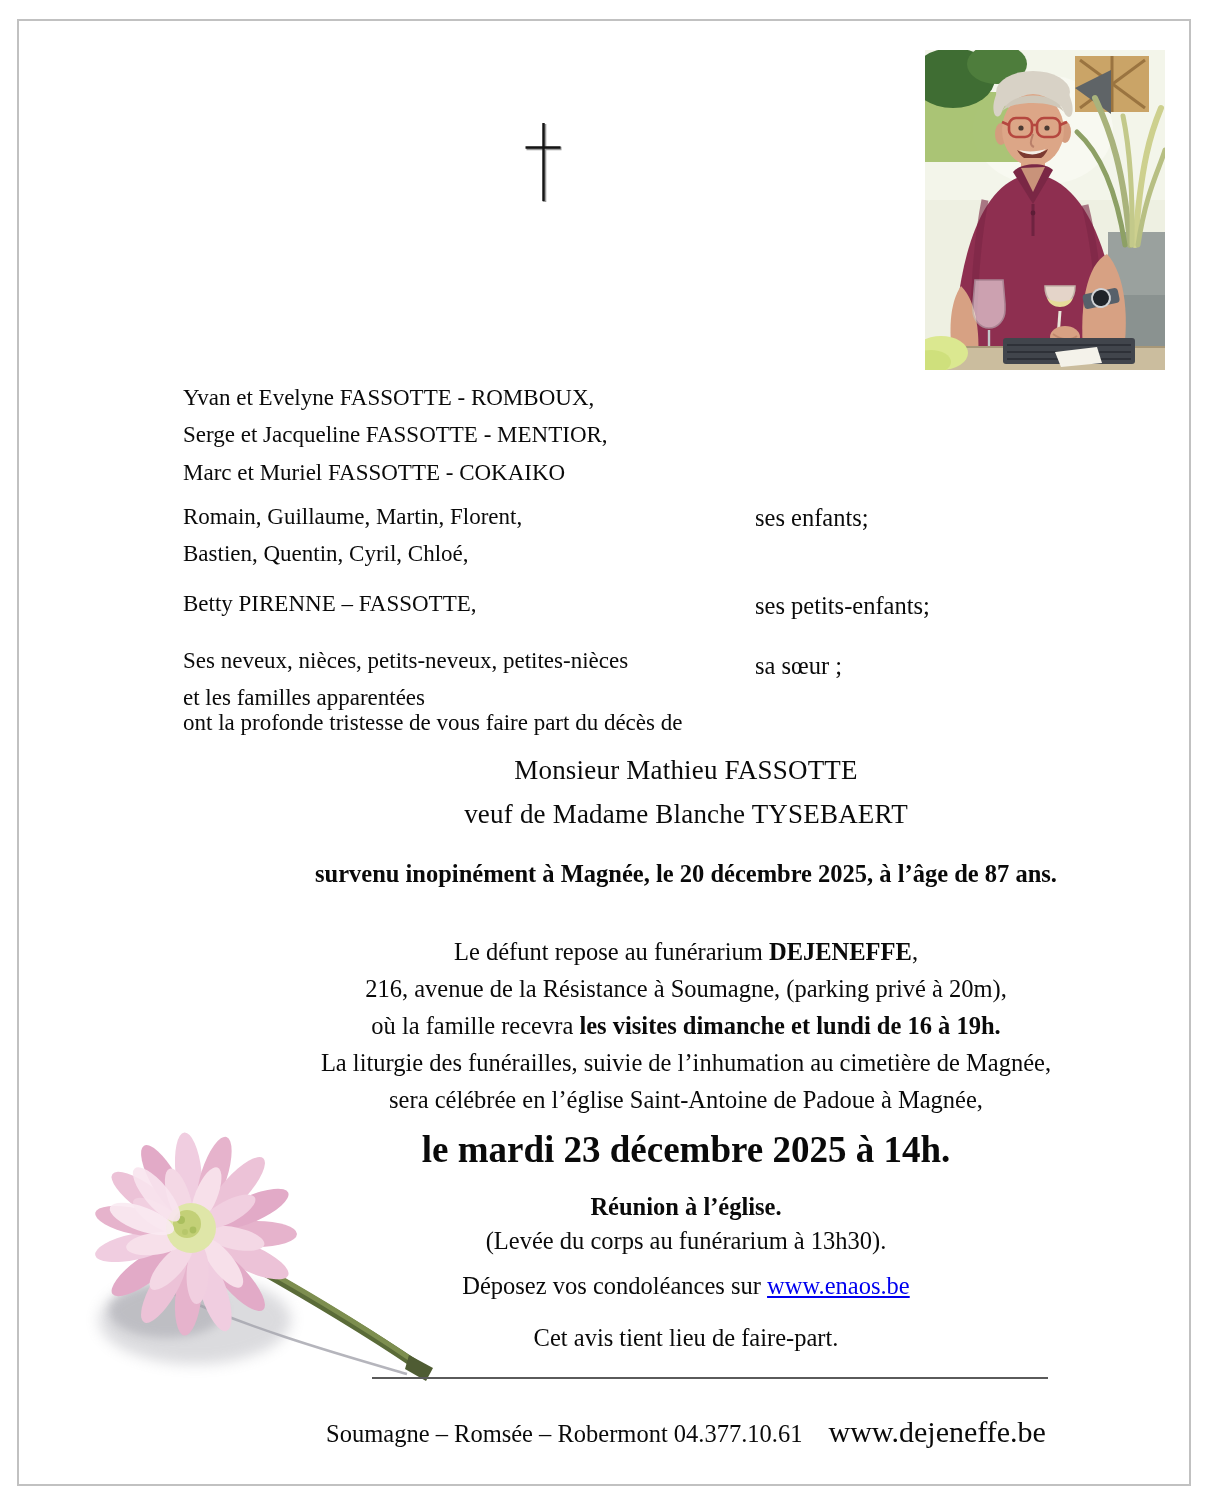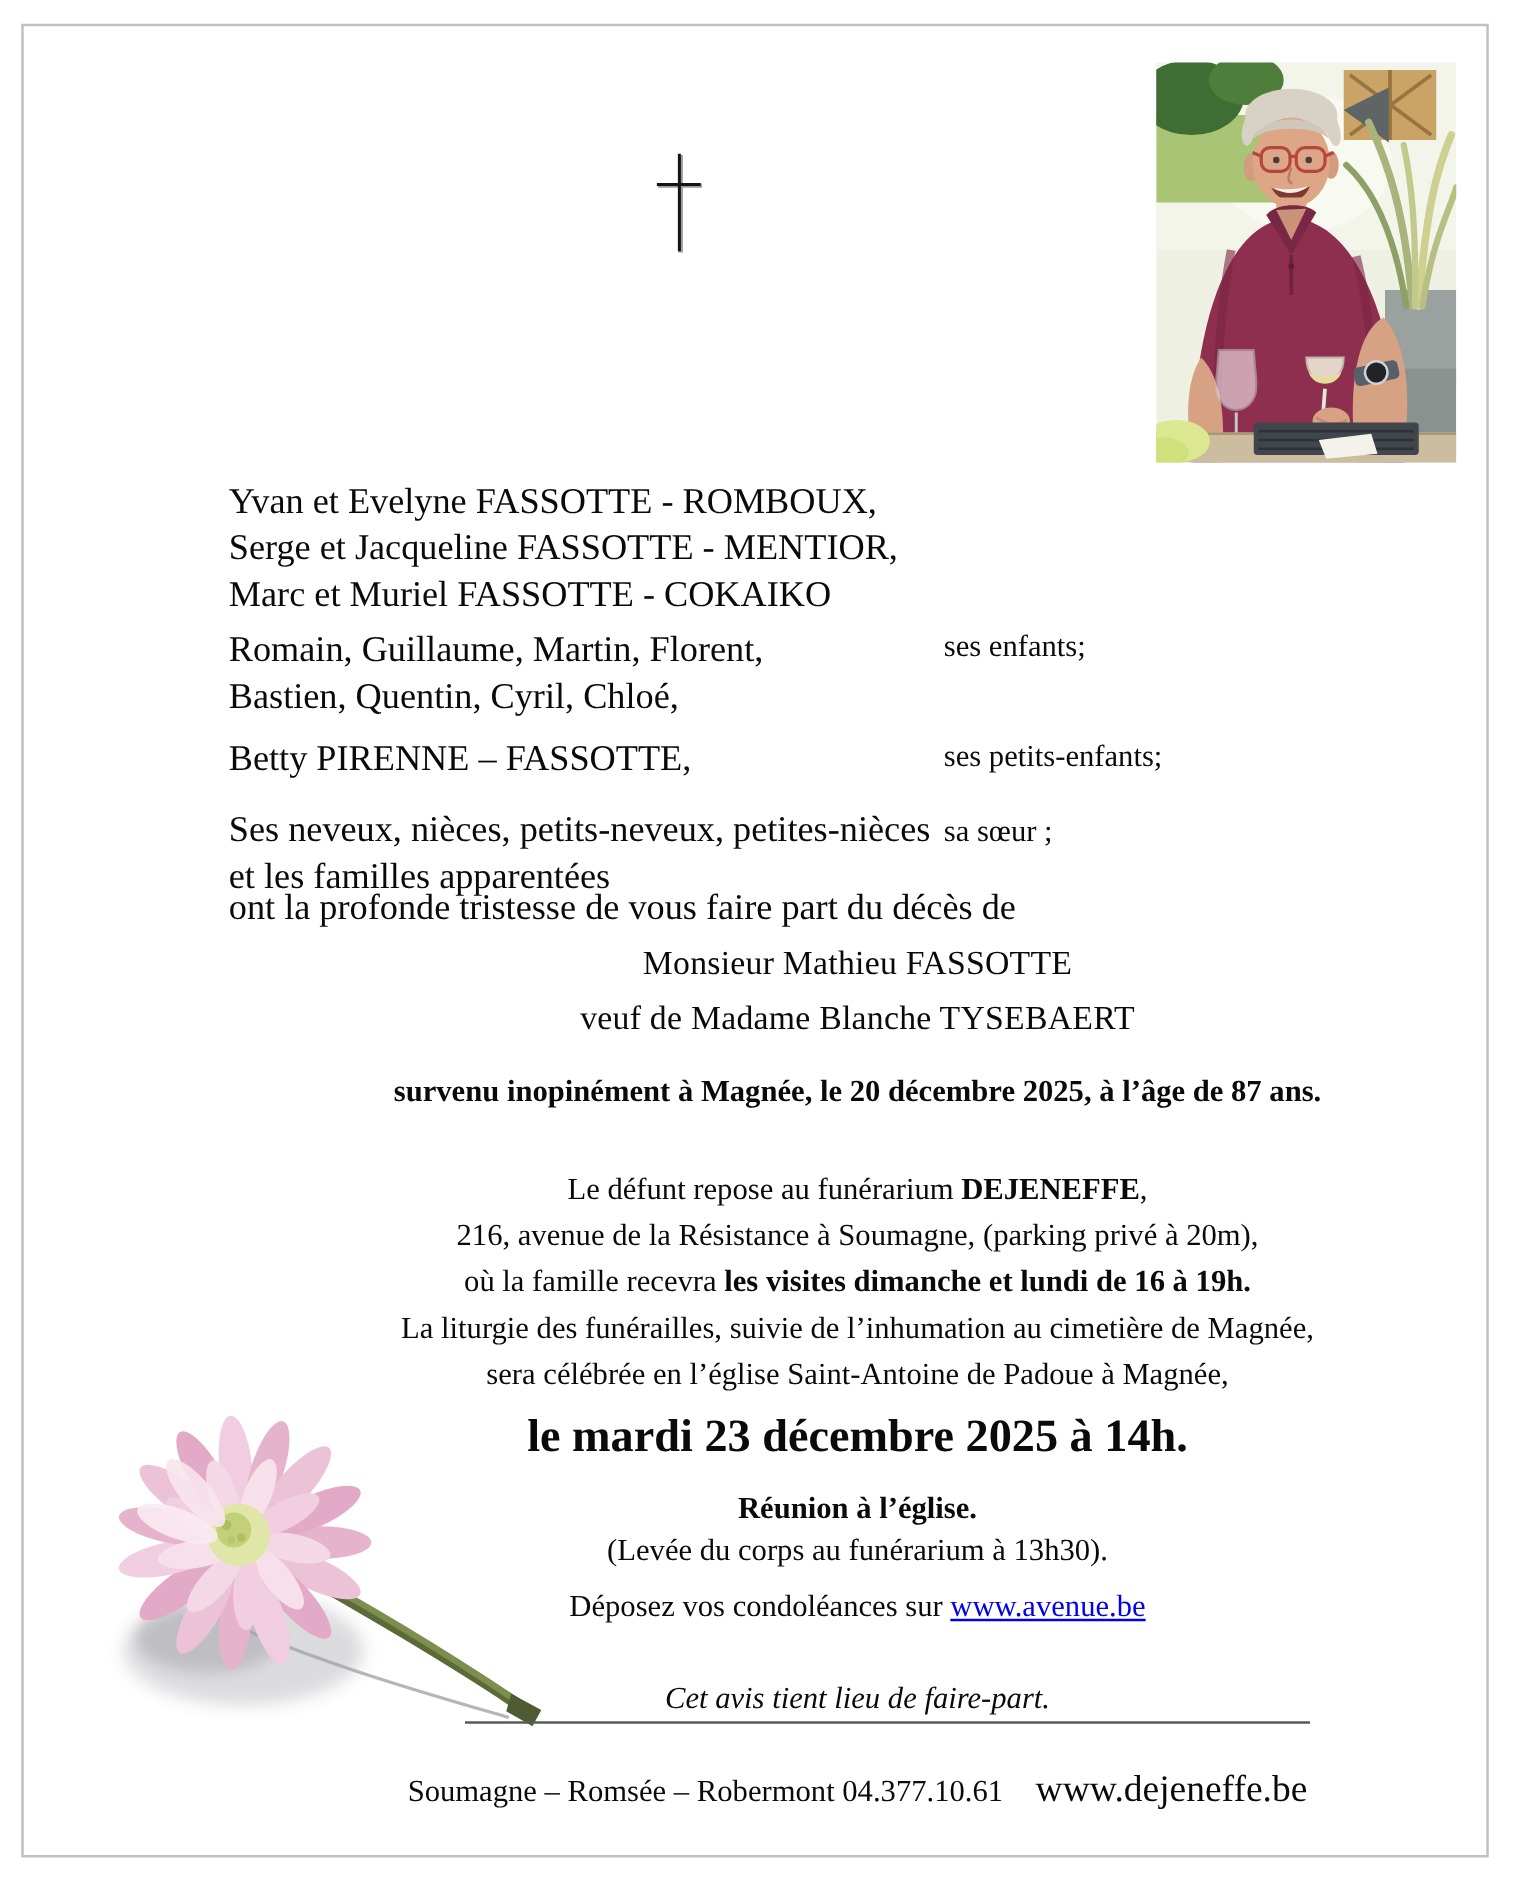--- a/index.html
+++ b/index.html
@@ -13,7 +13,7 @@
     position:absolute;left:17px;top:19px;width:1174px;height:1467px;
     border:2px solid #c1c1c1;box-sizing:border-box;pointer-events:none;
   }
-  .l-line{position:absolute;left:183px;font-size:29px;line-height:1.18;white-space:nowrap;}
+  .l-line{position:absolute;left:183px;font-size:23px;line-height:1.18;white-space:nowrap;}
   .r-label{position:absolute;left:755px;font-size:24.5px;line-height:1.18;white-space:nowrap;margin-top:28px;}
   .c-line{position:absolute;left:180px;width:1012px;text-align:center;
           font-size:24.5px;line-height:1.18;white-space:nowrap;}

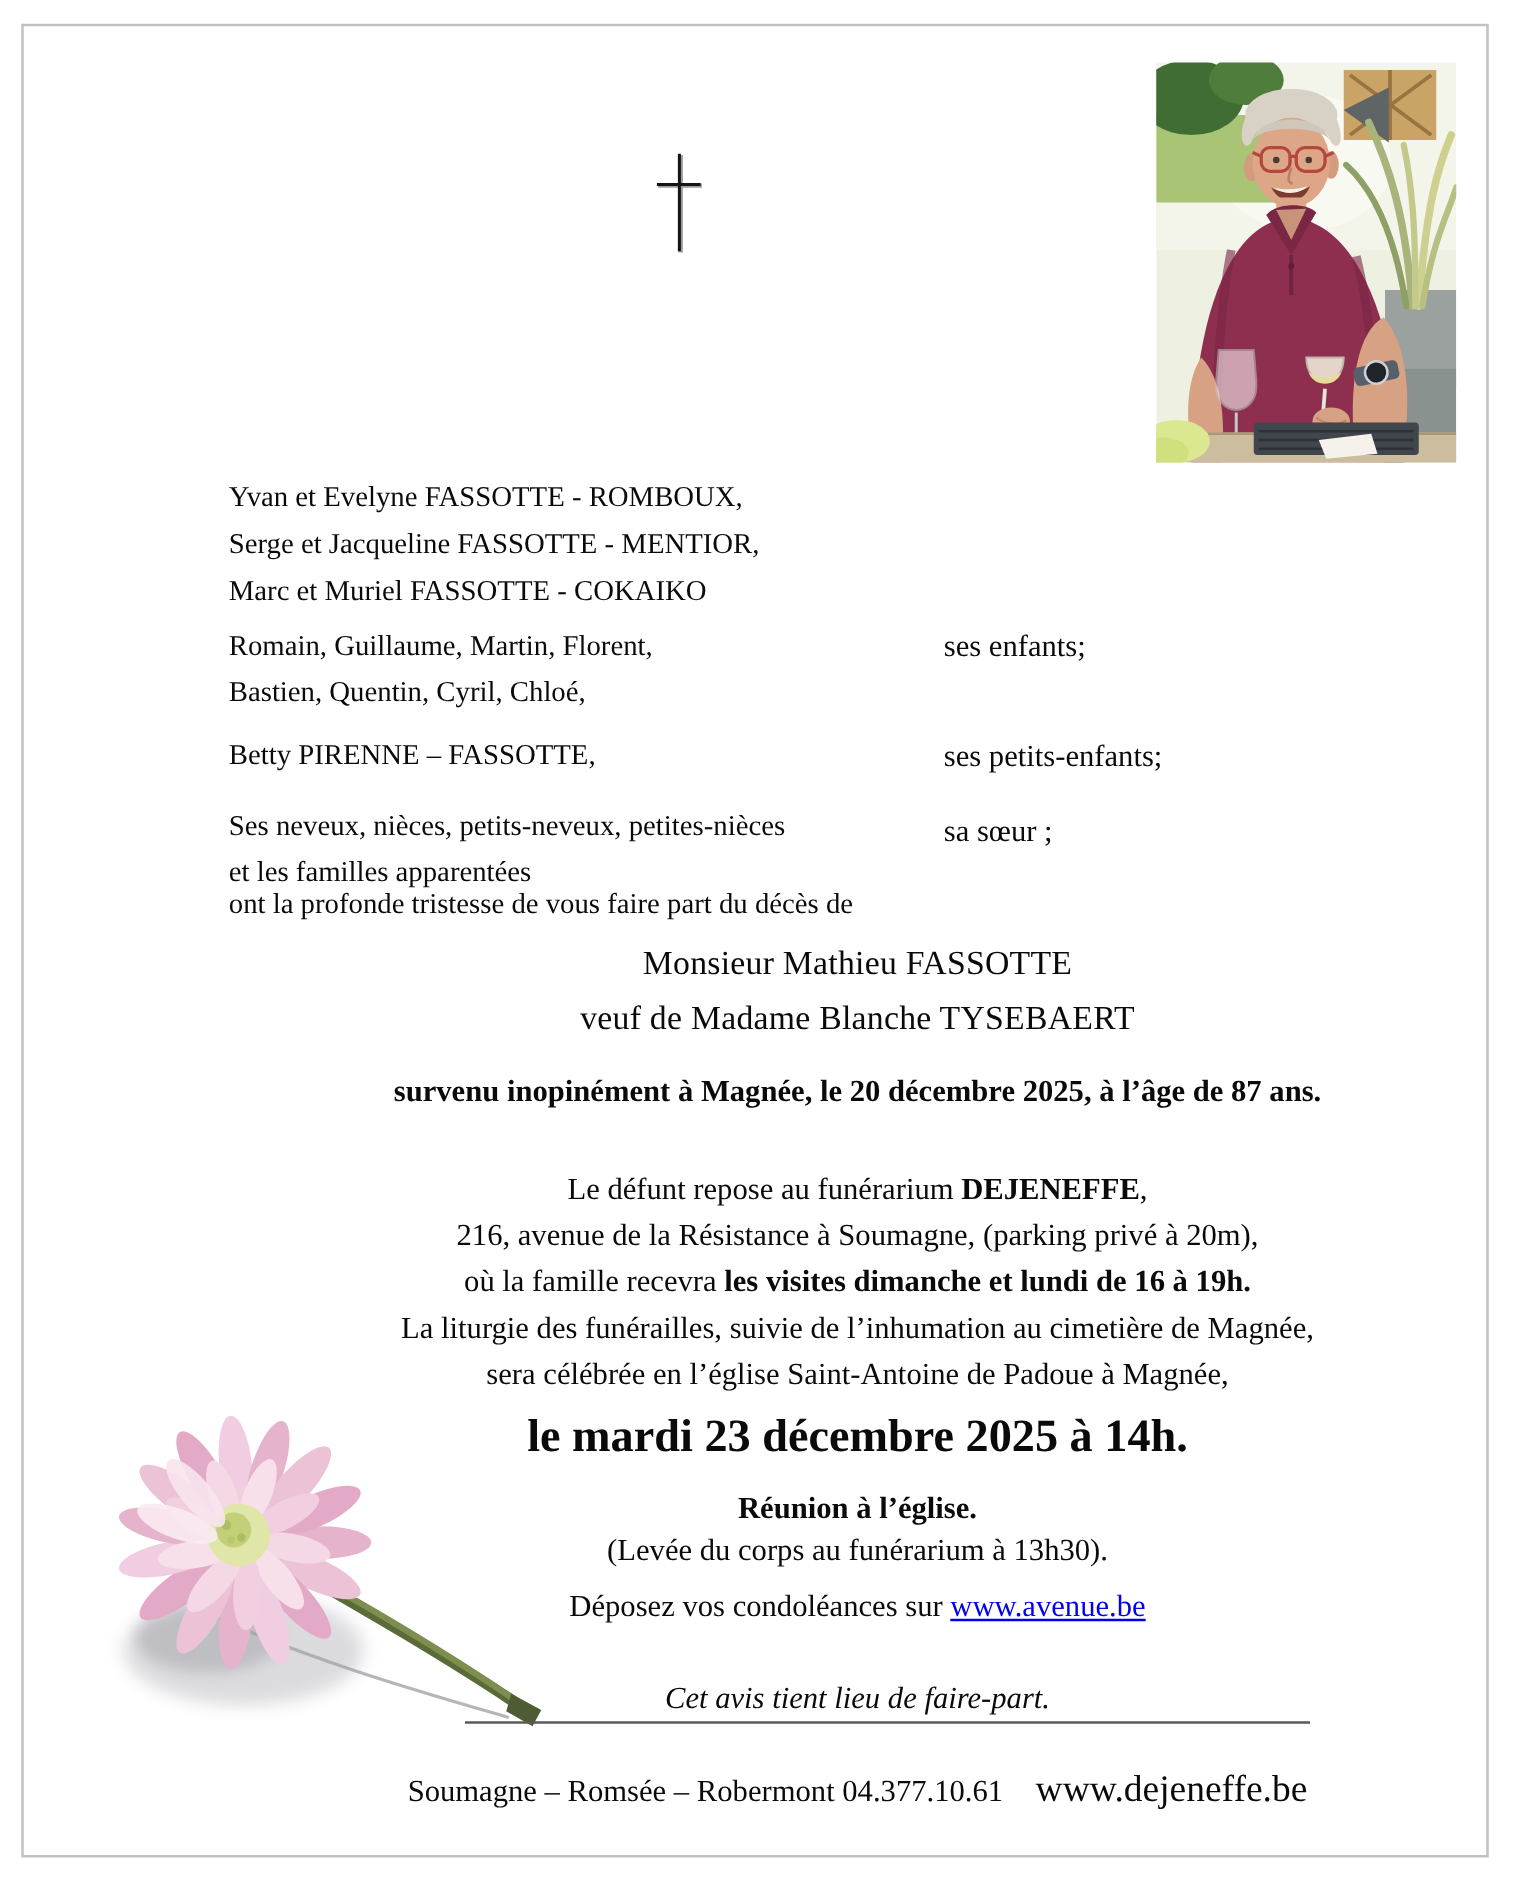--- a/index.html
+++ b/index.html
@@ -149,7 +149,7 @@
   <div class="c-line bold" style="top:1193px">Réunion à l’église.</div>
   <div class="c-line" style="top:1227px">(Levée du corps au funérarium à 13h30).</div>
 
-  <div class="c-line" style="top:1272px"><span>Déposez vos condoléances sur </span><a class="link">www.avenue.be</a></div>
+  <div class="c-line" style="top:1272px"><span>Déposez vos condoléances sur </span><a class="link">www.enaos.be</a></div>
 
   <div class="c-line italic" style="top:1324px">Cet avis tient lieu de faire-part.</div>
 

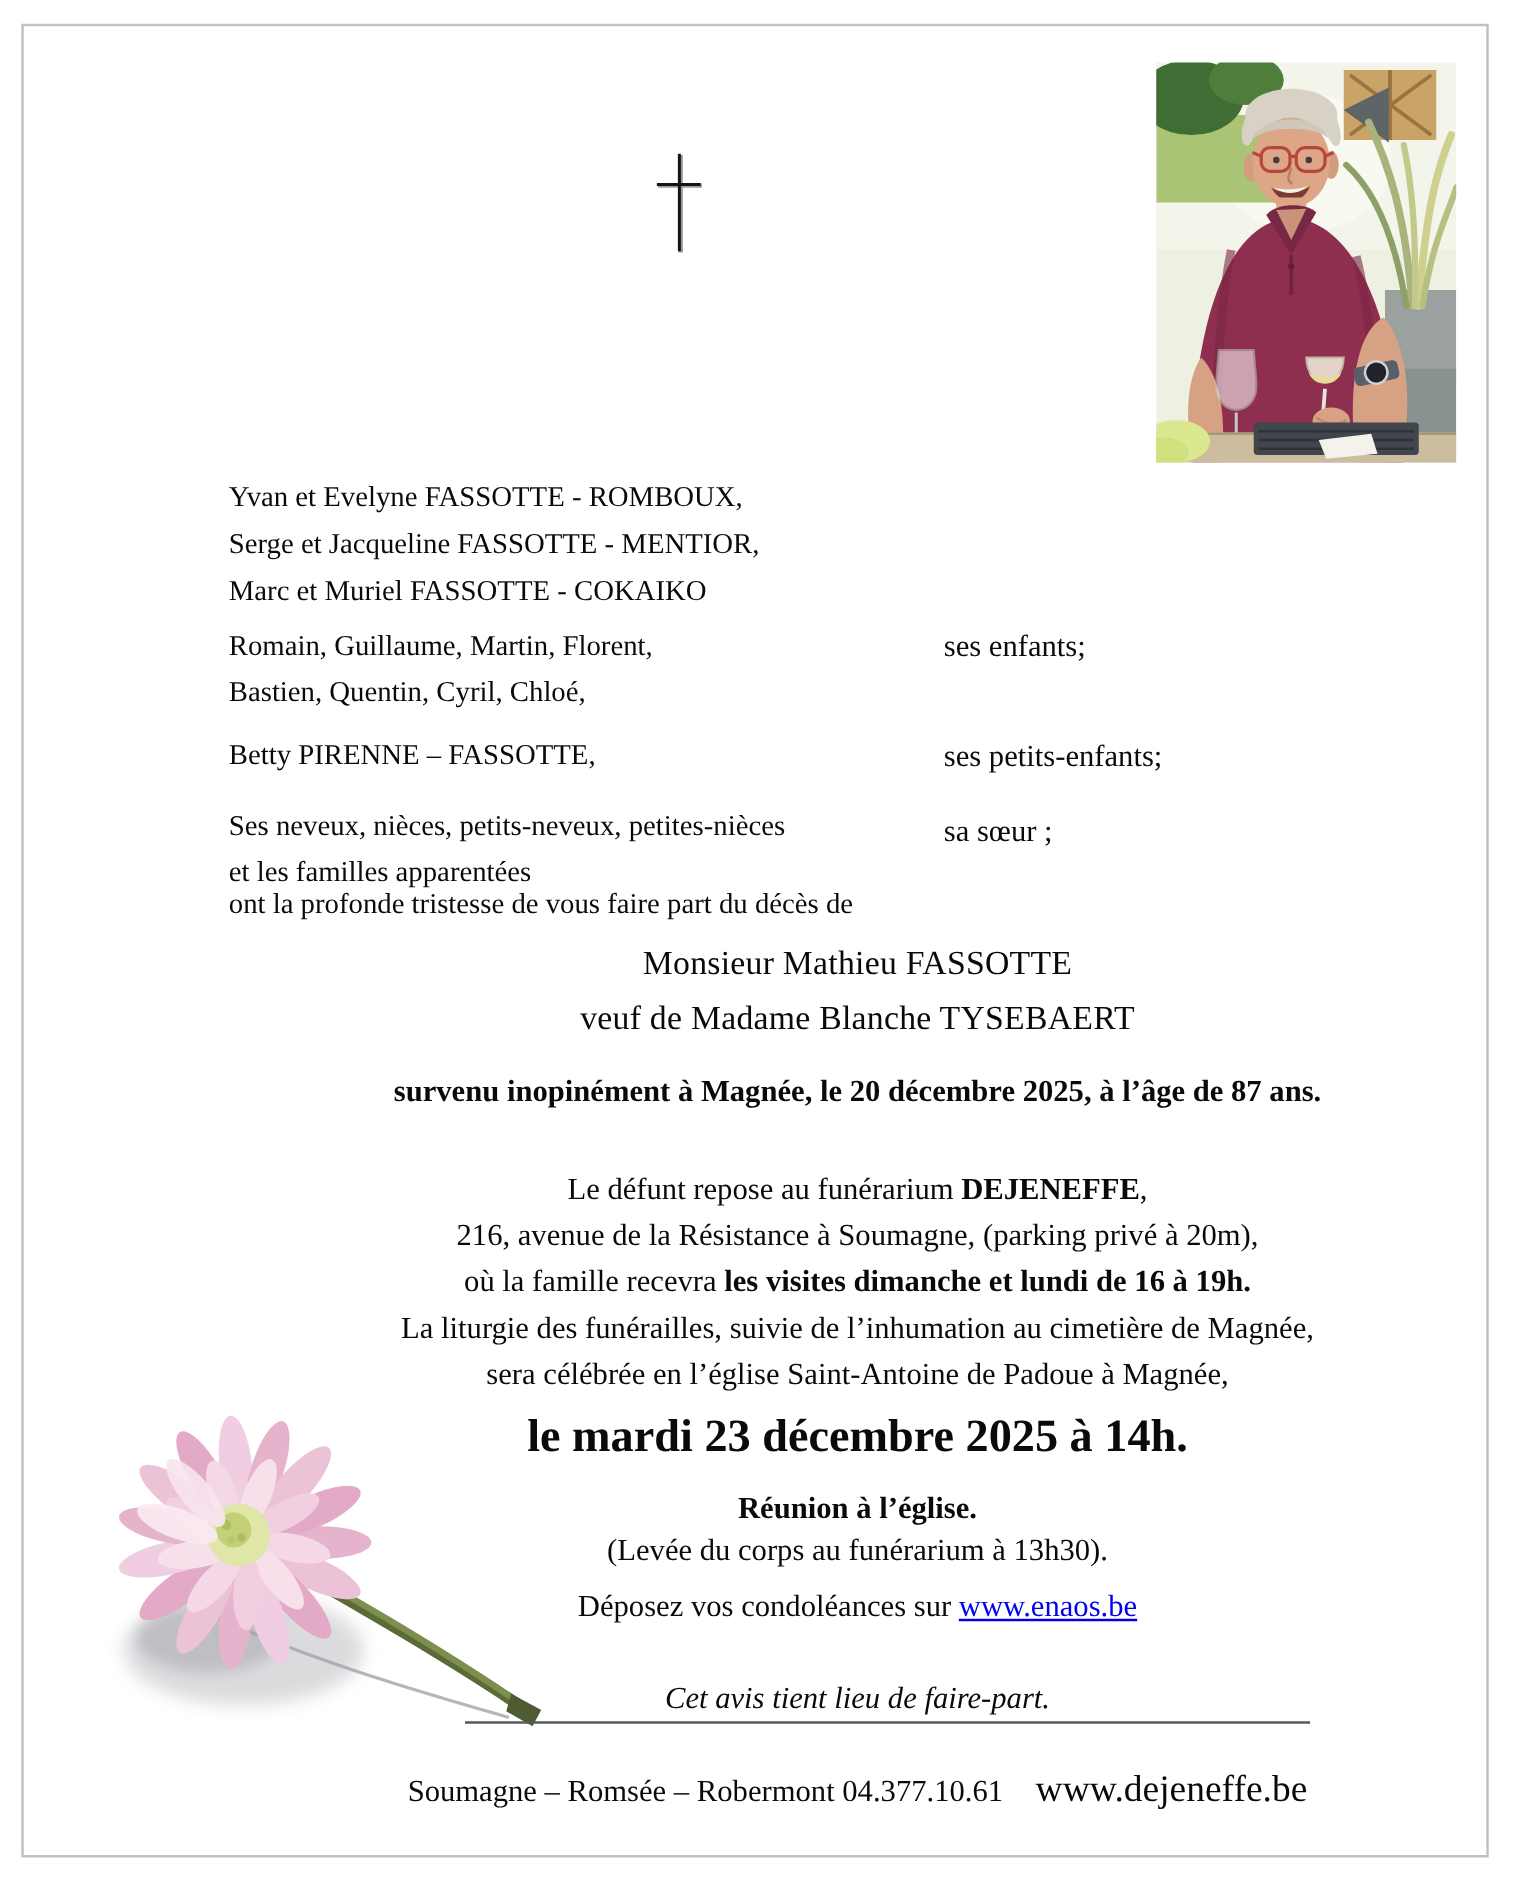--- a/index.html
+++ b/index.html
@@ -18,7 +18,7 @@
   .c-line{position:absolute;left:180px;width:1012px;text-align:center;
           font-size:24.5px;line-height:1.18;white-space:nowrap;}
   .bold{font-weight:bold;}
-  .italic{font-style:italic;margin-top:21px;}
+  .italic{}
   .title-line{font-size:27px;font-weight:normal;letter-spacing:.2px;}
   .date-line{font-size:37px;font-weight:bold;}
   .link{color:#0000ee;text-decoration:underline;cursor:pointer;}

